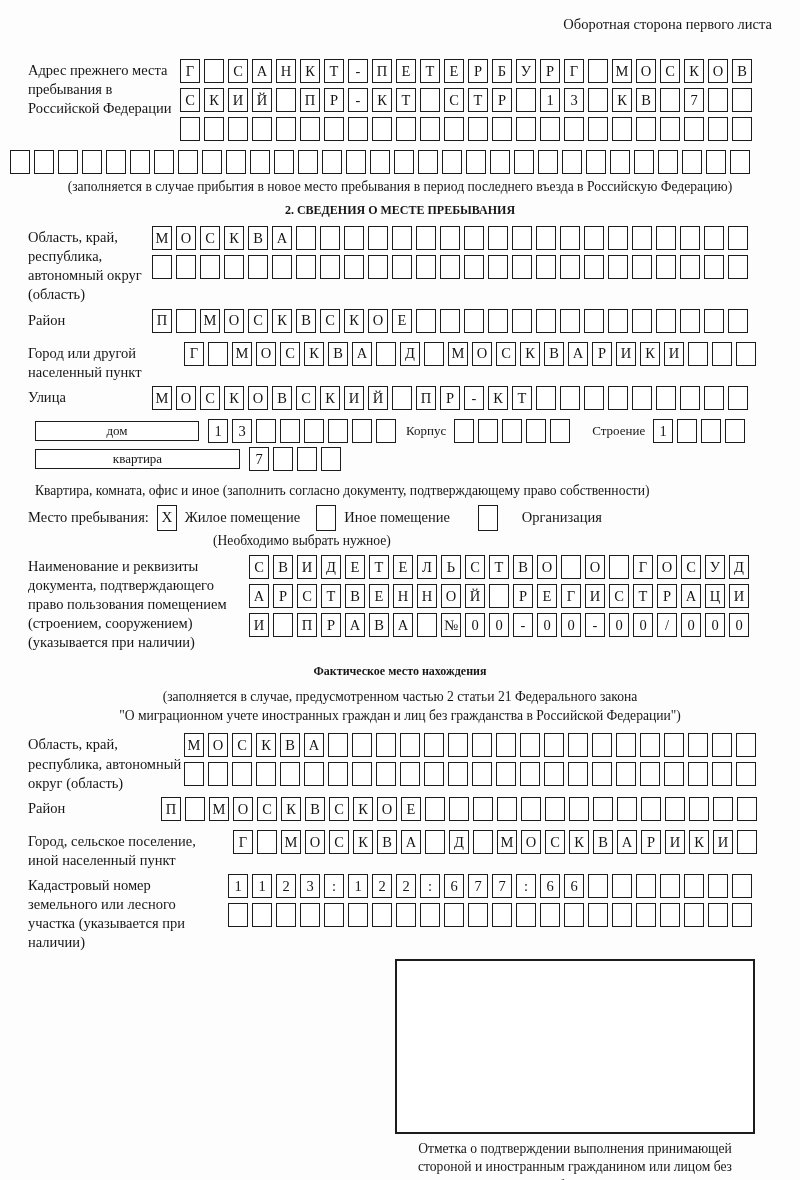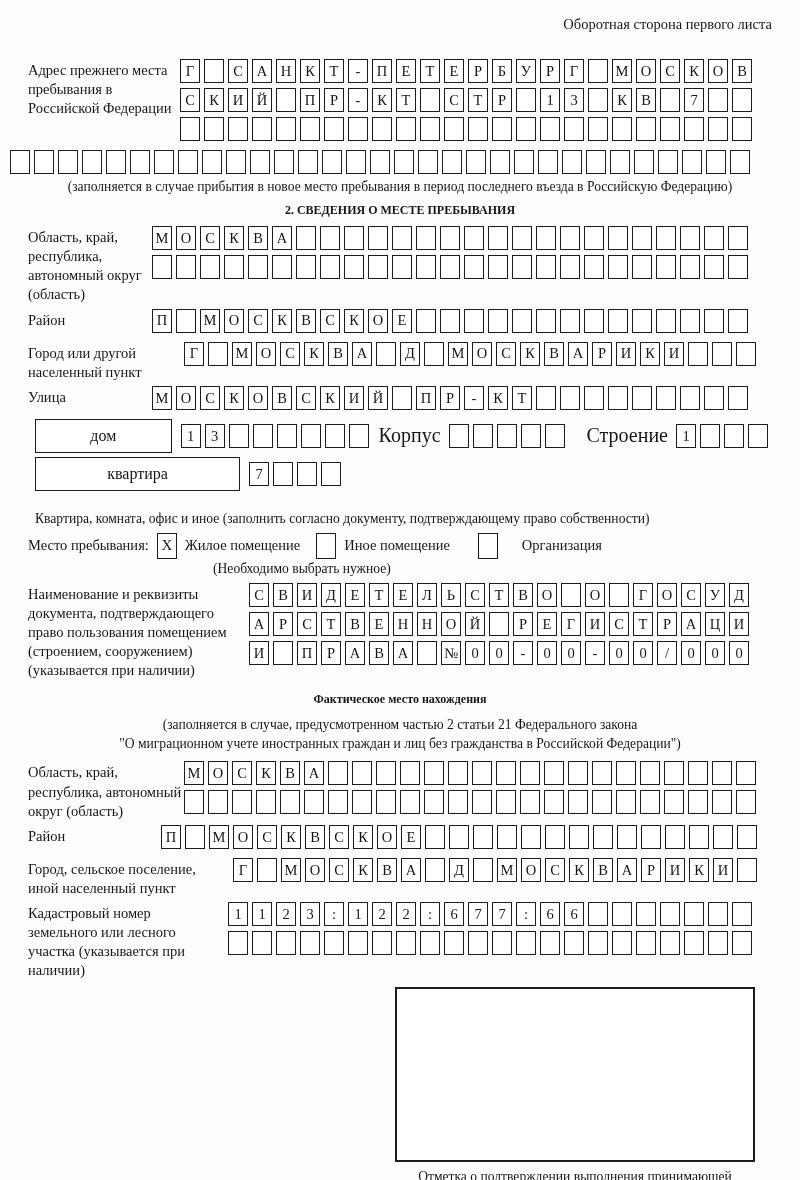--- a/index.html
+++ b/index.html
@@ -25,8 +25,8 @@
   .sec-title { font-size:12px; font-weight:bold; text-align:center; margin:8px 0 8px 0; }
 
   .label-box {
-    border:1.8px solid #1c1c1c; height:34px; display:flex;
-    align-items:center; justify-content:center; font-size:16px; background:#fff;
+    border:1.8px solid #1c1c1c; height:20px; display:flex;
+    align-items:center; justify-content:center; font-size:13px; background:#fff;
   }
   .inline-lbl { font-size:20px; padding-top:4px; }
 

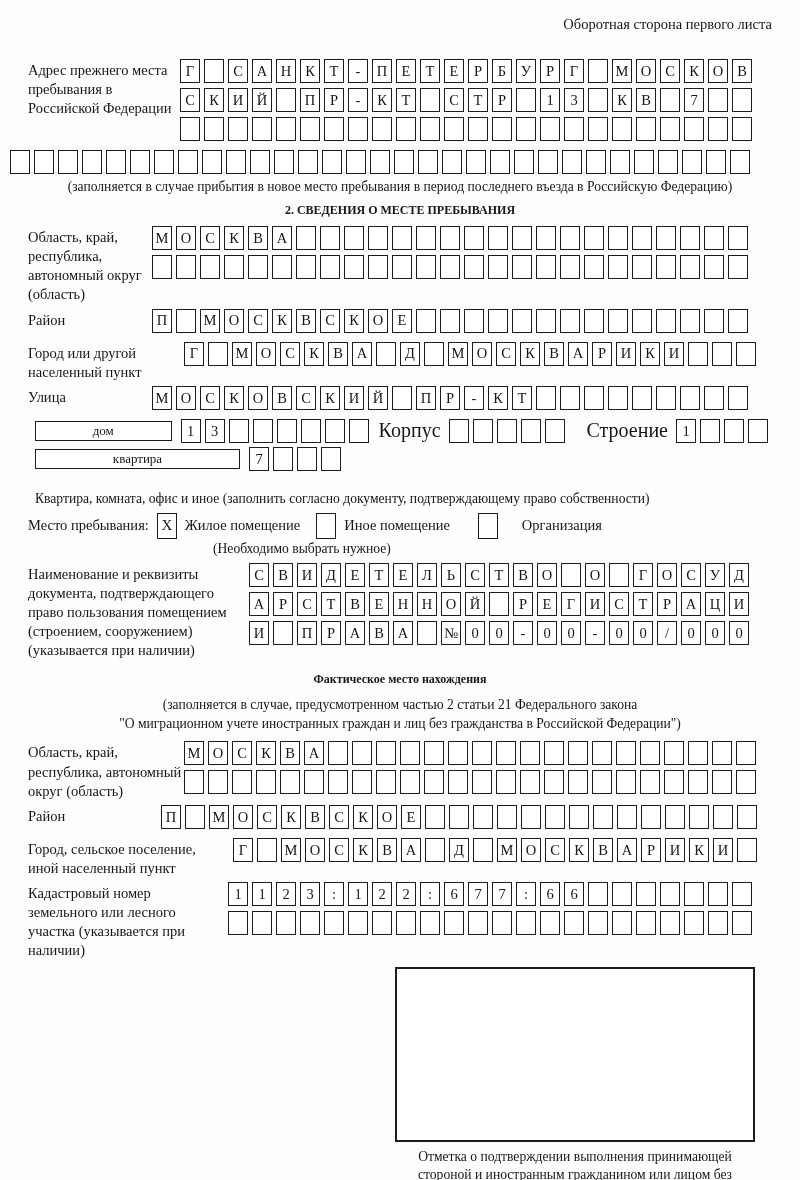--- a/index.html
+++ b/index.html
@@ -28,7 +28,7 @@
     border:1.8px solid #1c1c1c; height:20px; display:flex;
     align-items:center; justify-content:center; font-size:13px; background:#fff;
   }
-  .inline-lbl { font-size:20px; padding-top:4px; }
+  .inline-lbl { font-size:13px; padding-top:4px; }
 
   .chk {
     width:20px; height:26px; border:1.8px solid #1c1c1c; background:#fff;

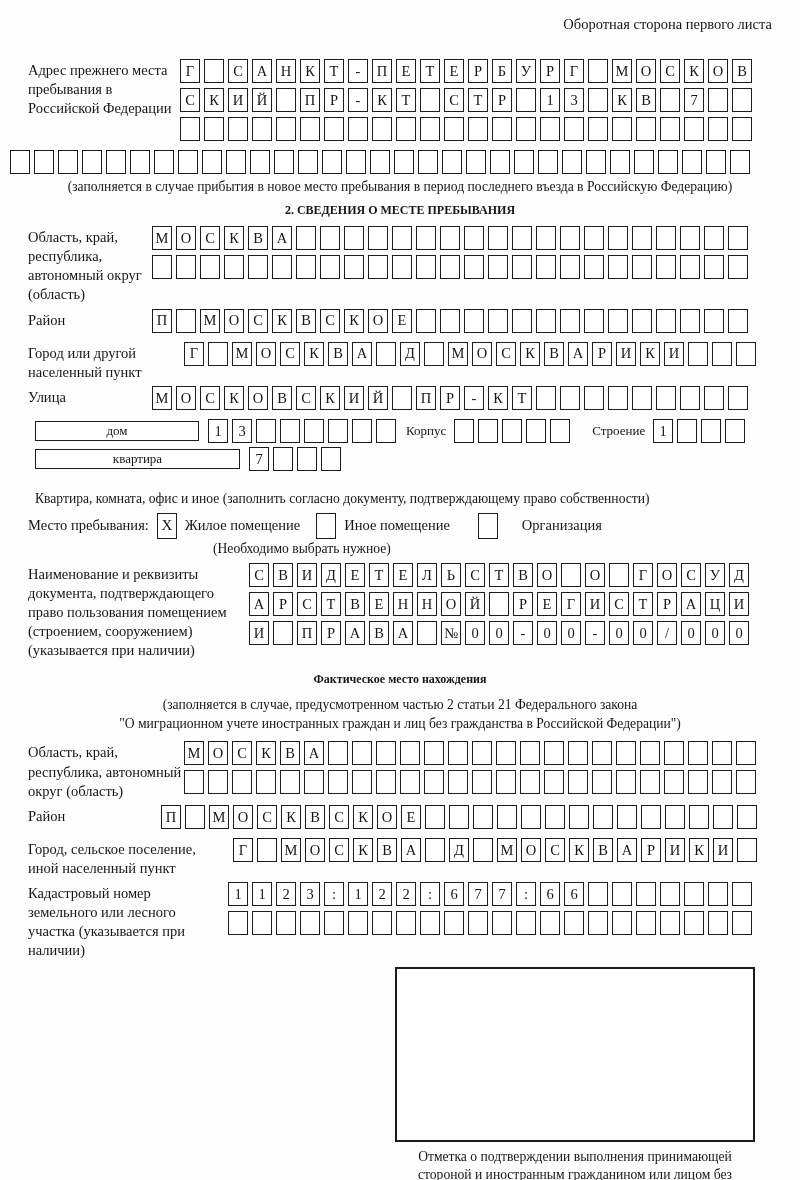--- a/index.html
+++ b/index.html
@@ -366,7 +366,7 @@
         <span class="cell"></span>
       </div>
   </div>
-  <div class="note" style="text-align:left; margin:20px 0 6px 7px">Квартира, комната, офис и иное (заполнить согласно документу, подтверждающему право собственности)</div>
+  <div class="note" style="text-align:left; margin:12px 0 6px 7px">Квартира, комната, офис и иное (заполнить согласно документу, подтверждающему право собственности)</div>
 
   <div class="mesto-row">
     <span>Место пребывания:</span>

